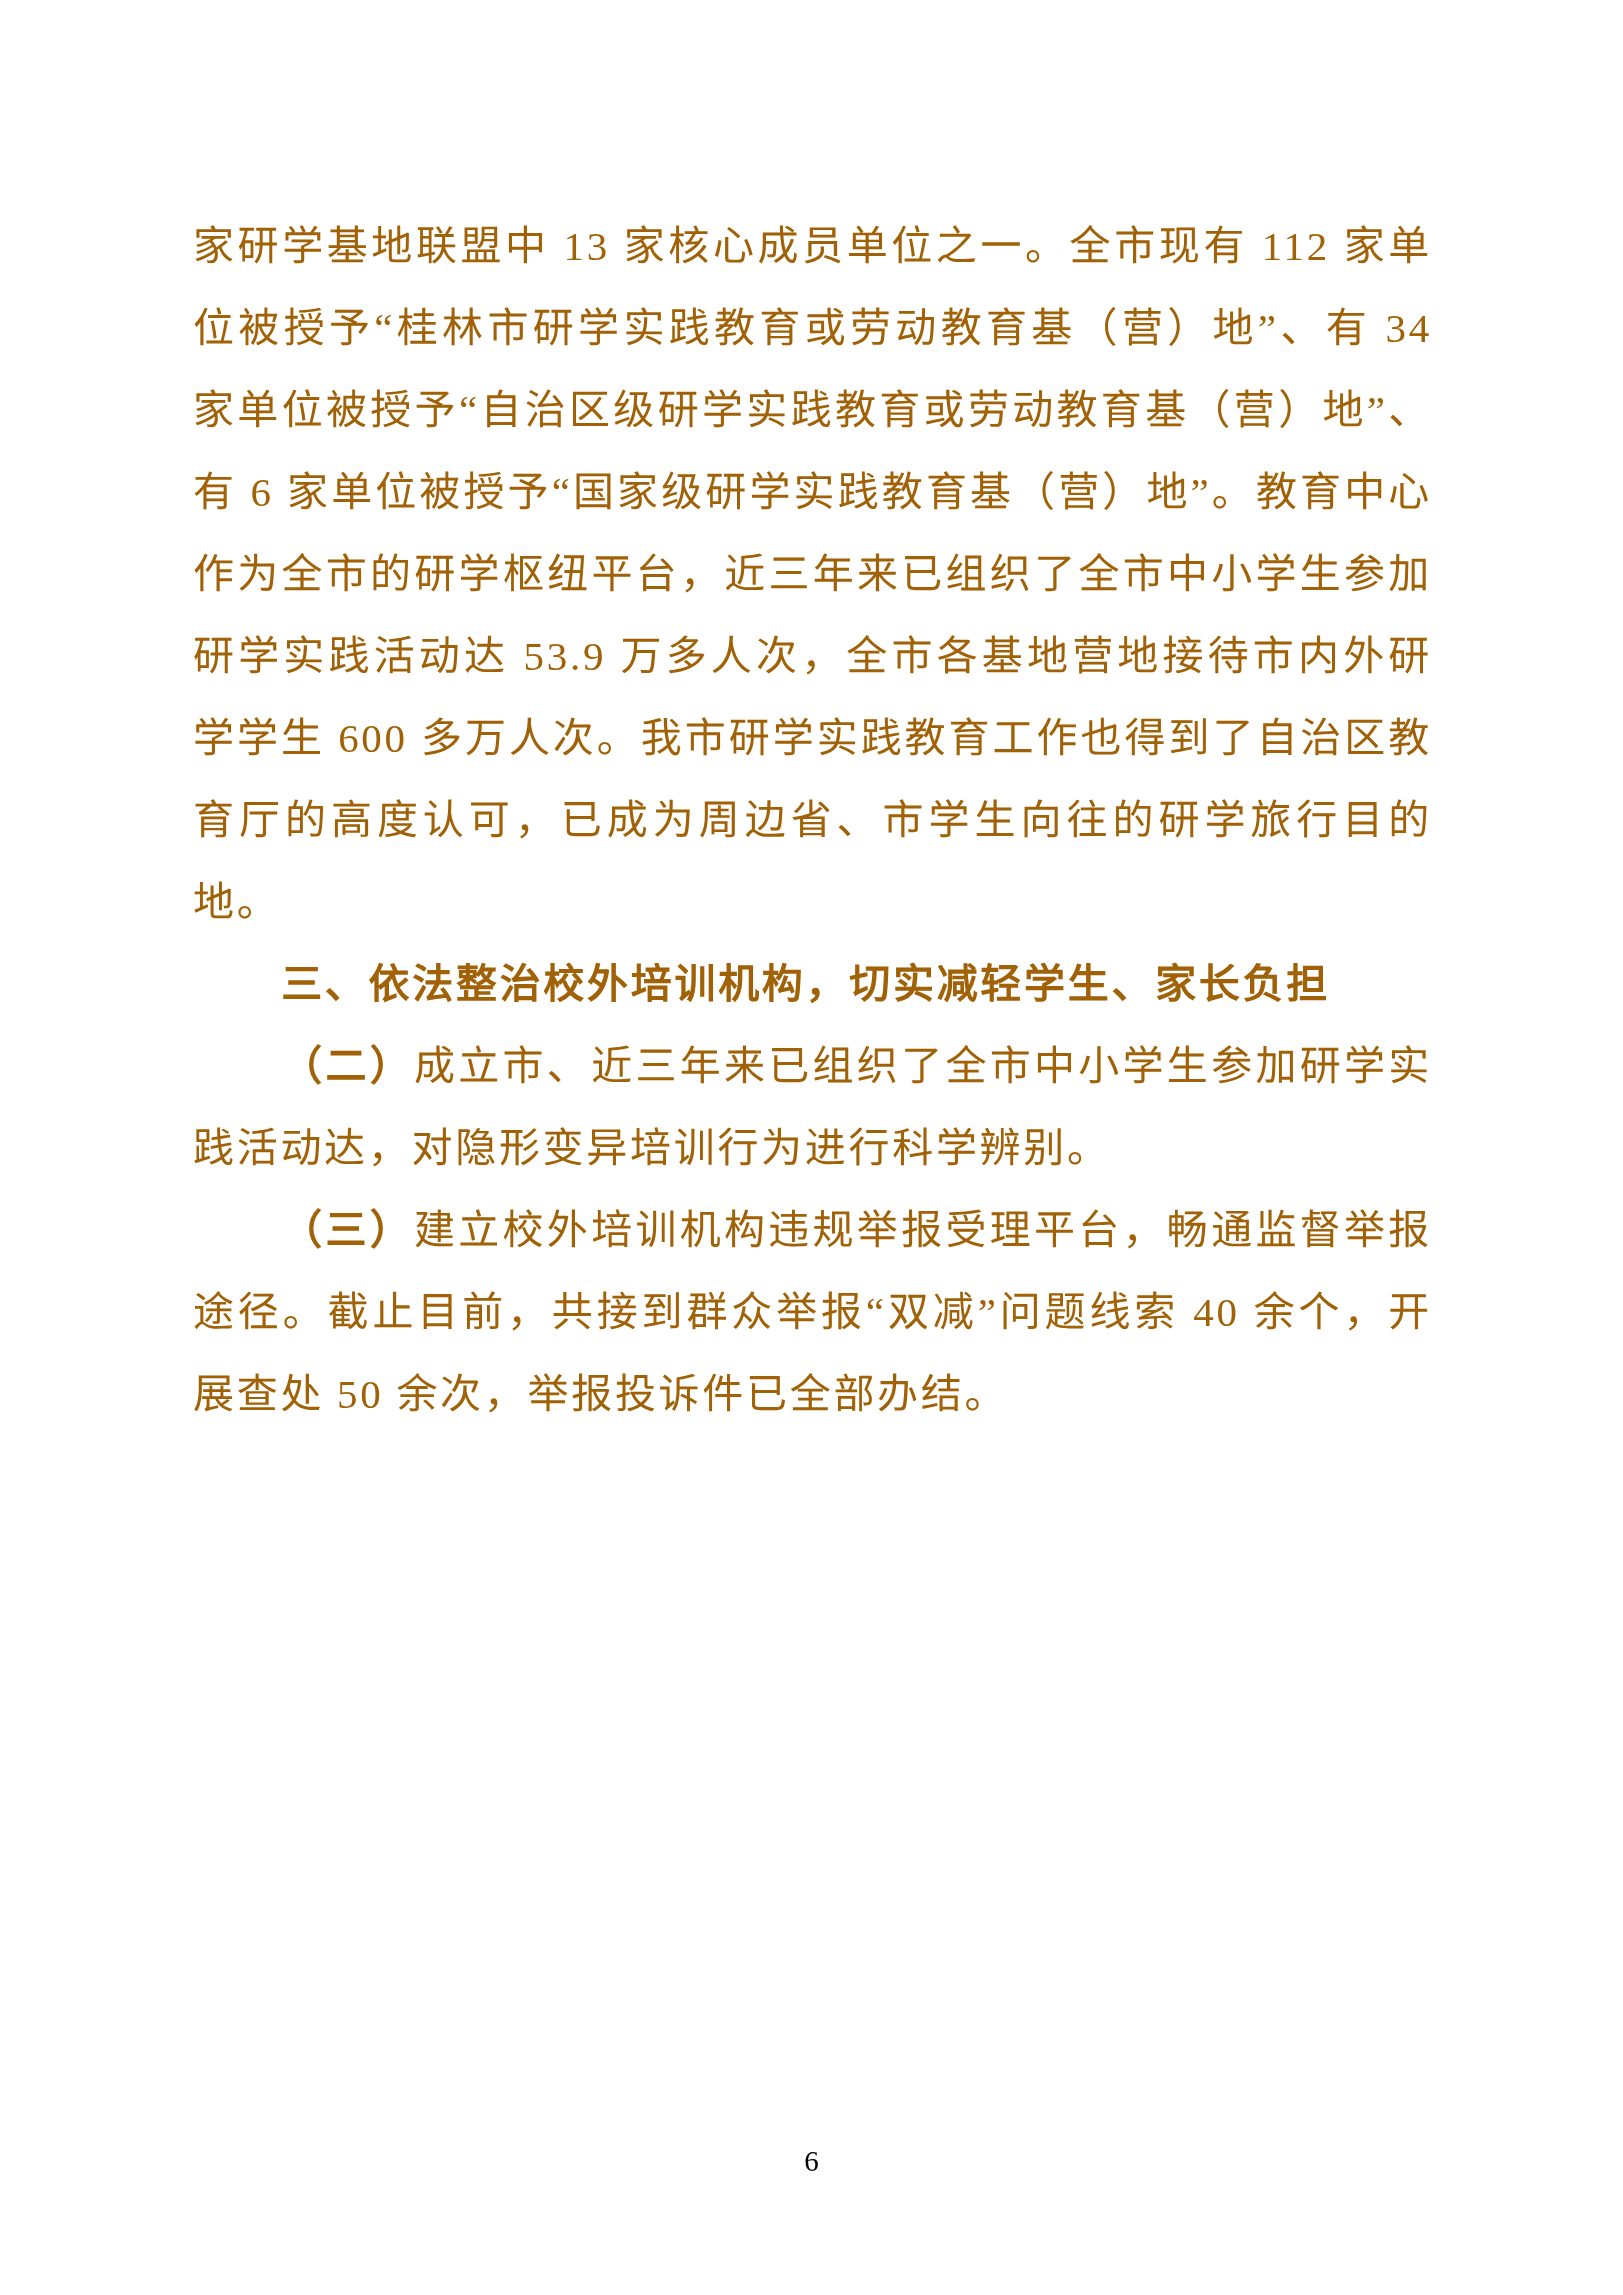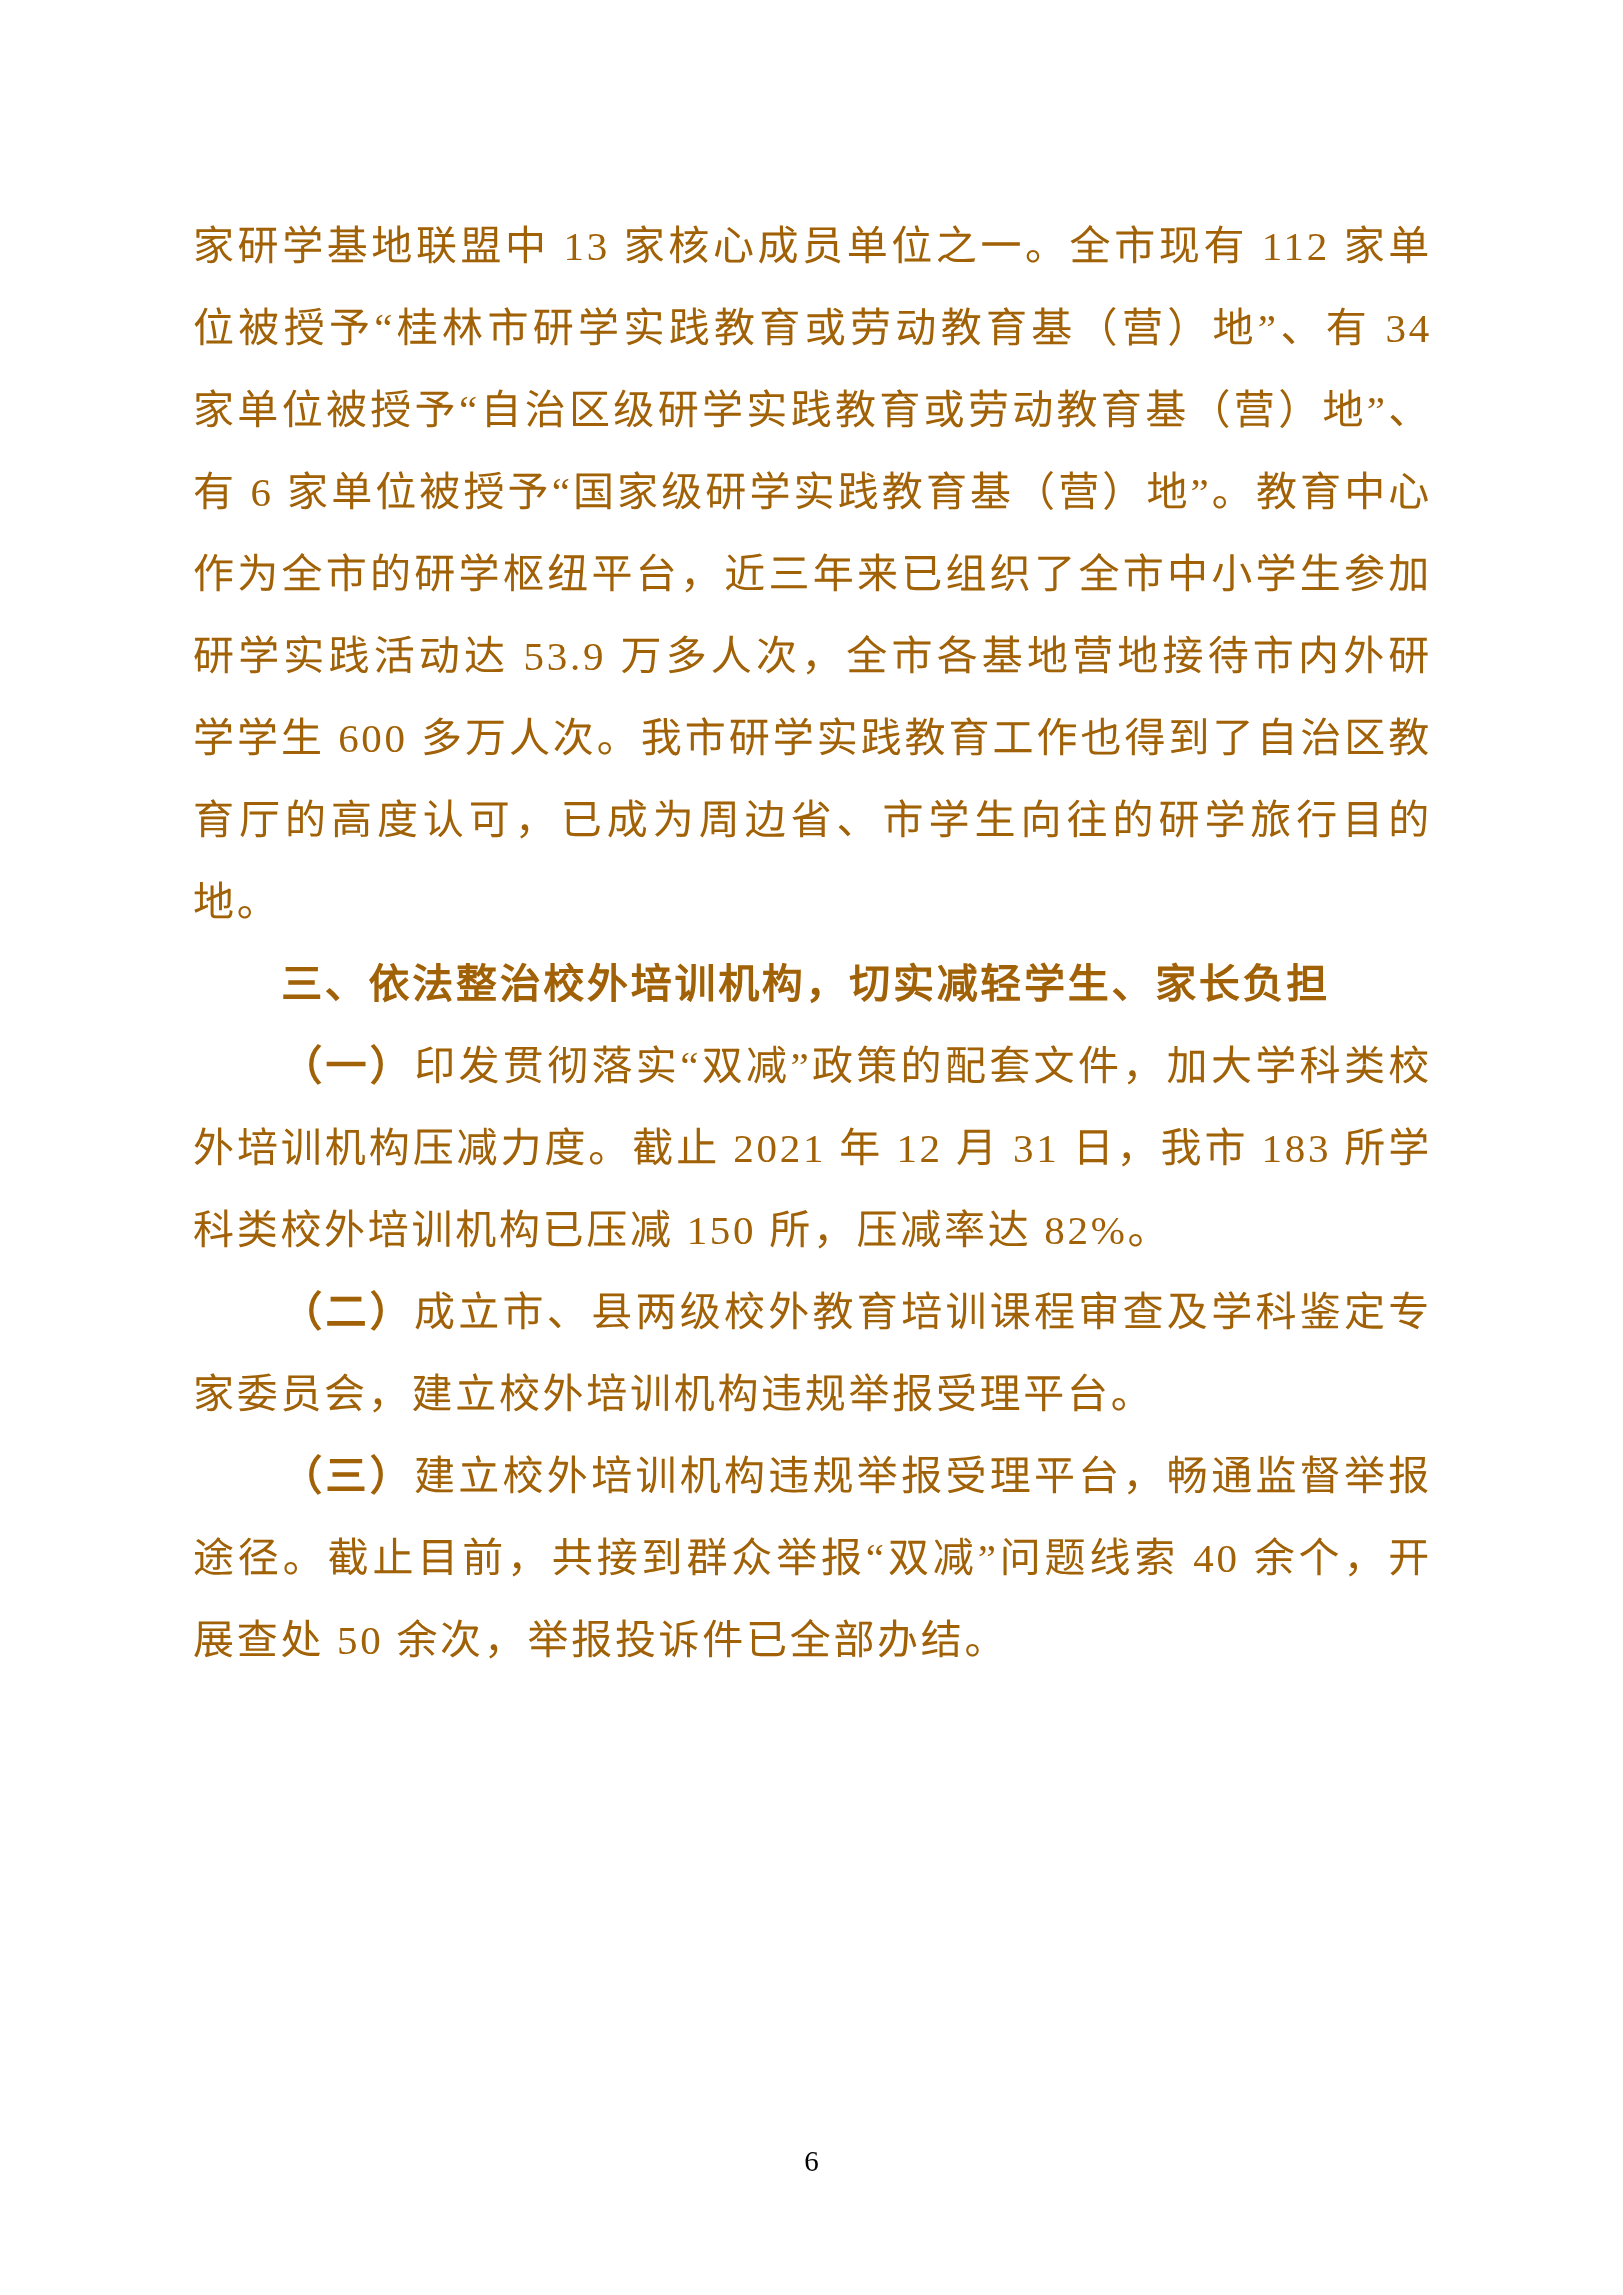--- a/index.html
+++ b/index.html
@@ -69,7 +69,6 @@
 
     <p class="heading"><span>三、依法整治校外培训机构，切实减轻学生、家长负担</span></p>
 
-    <p class="para"><span class="marker">（一）</span><span>印发贯彻落实“双减”政策的配套文件，加大学科类校外培训机构压减力度。截止 2021 年 12 月 31 日，我市 183 所学科类校外培训机构已压减 150 所，压减率达 82%。</span></p>
 
     <p class="para"><span class="marker">（二）</span><span>成立市、县两级校外教育培训课程审查及学科鉴定专家委员会，建立校外培训机构违规举报受理平台。</span></p>
 

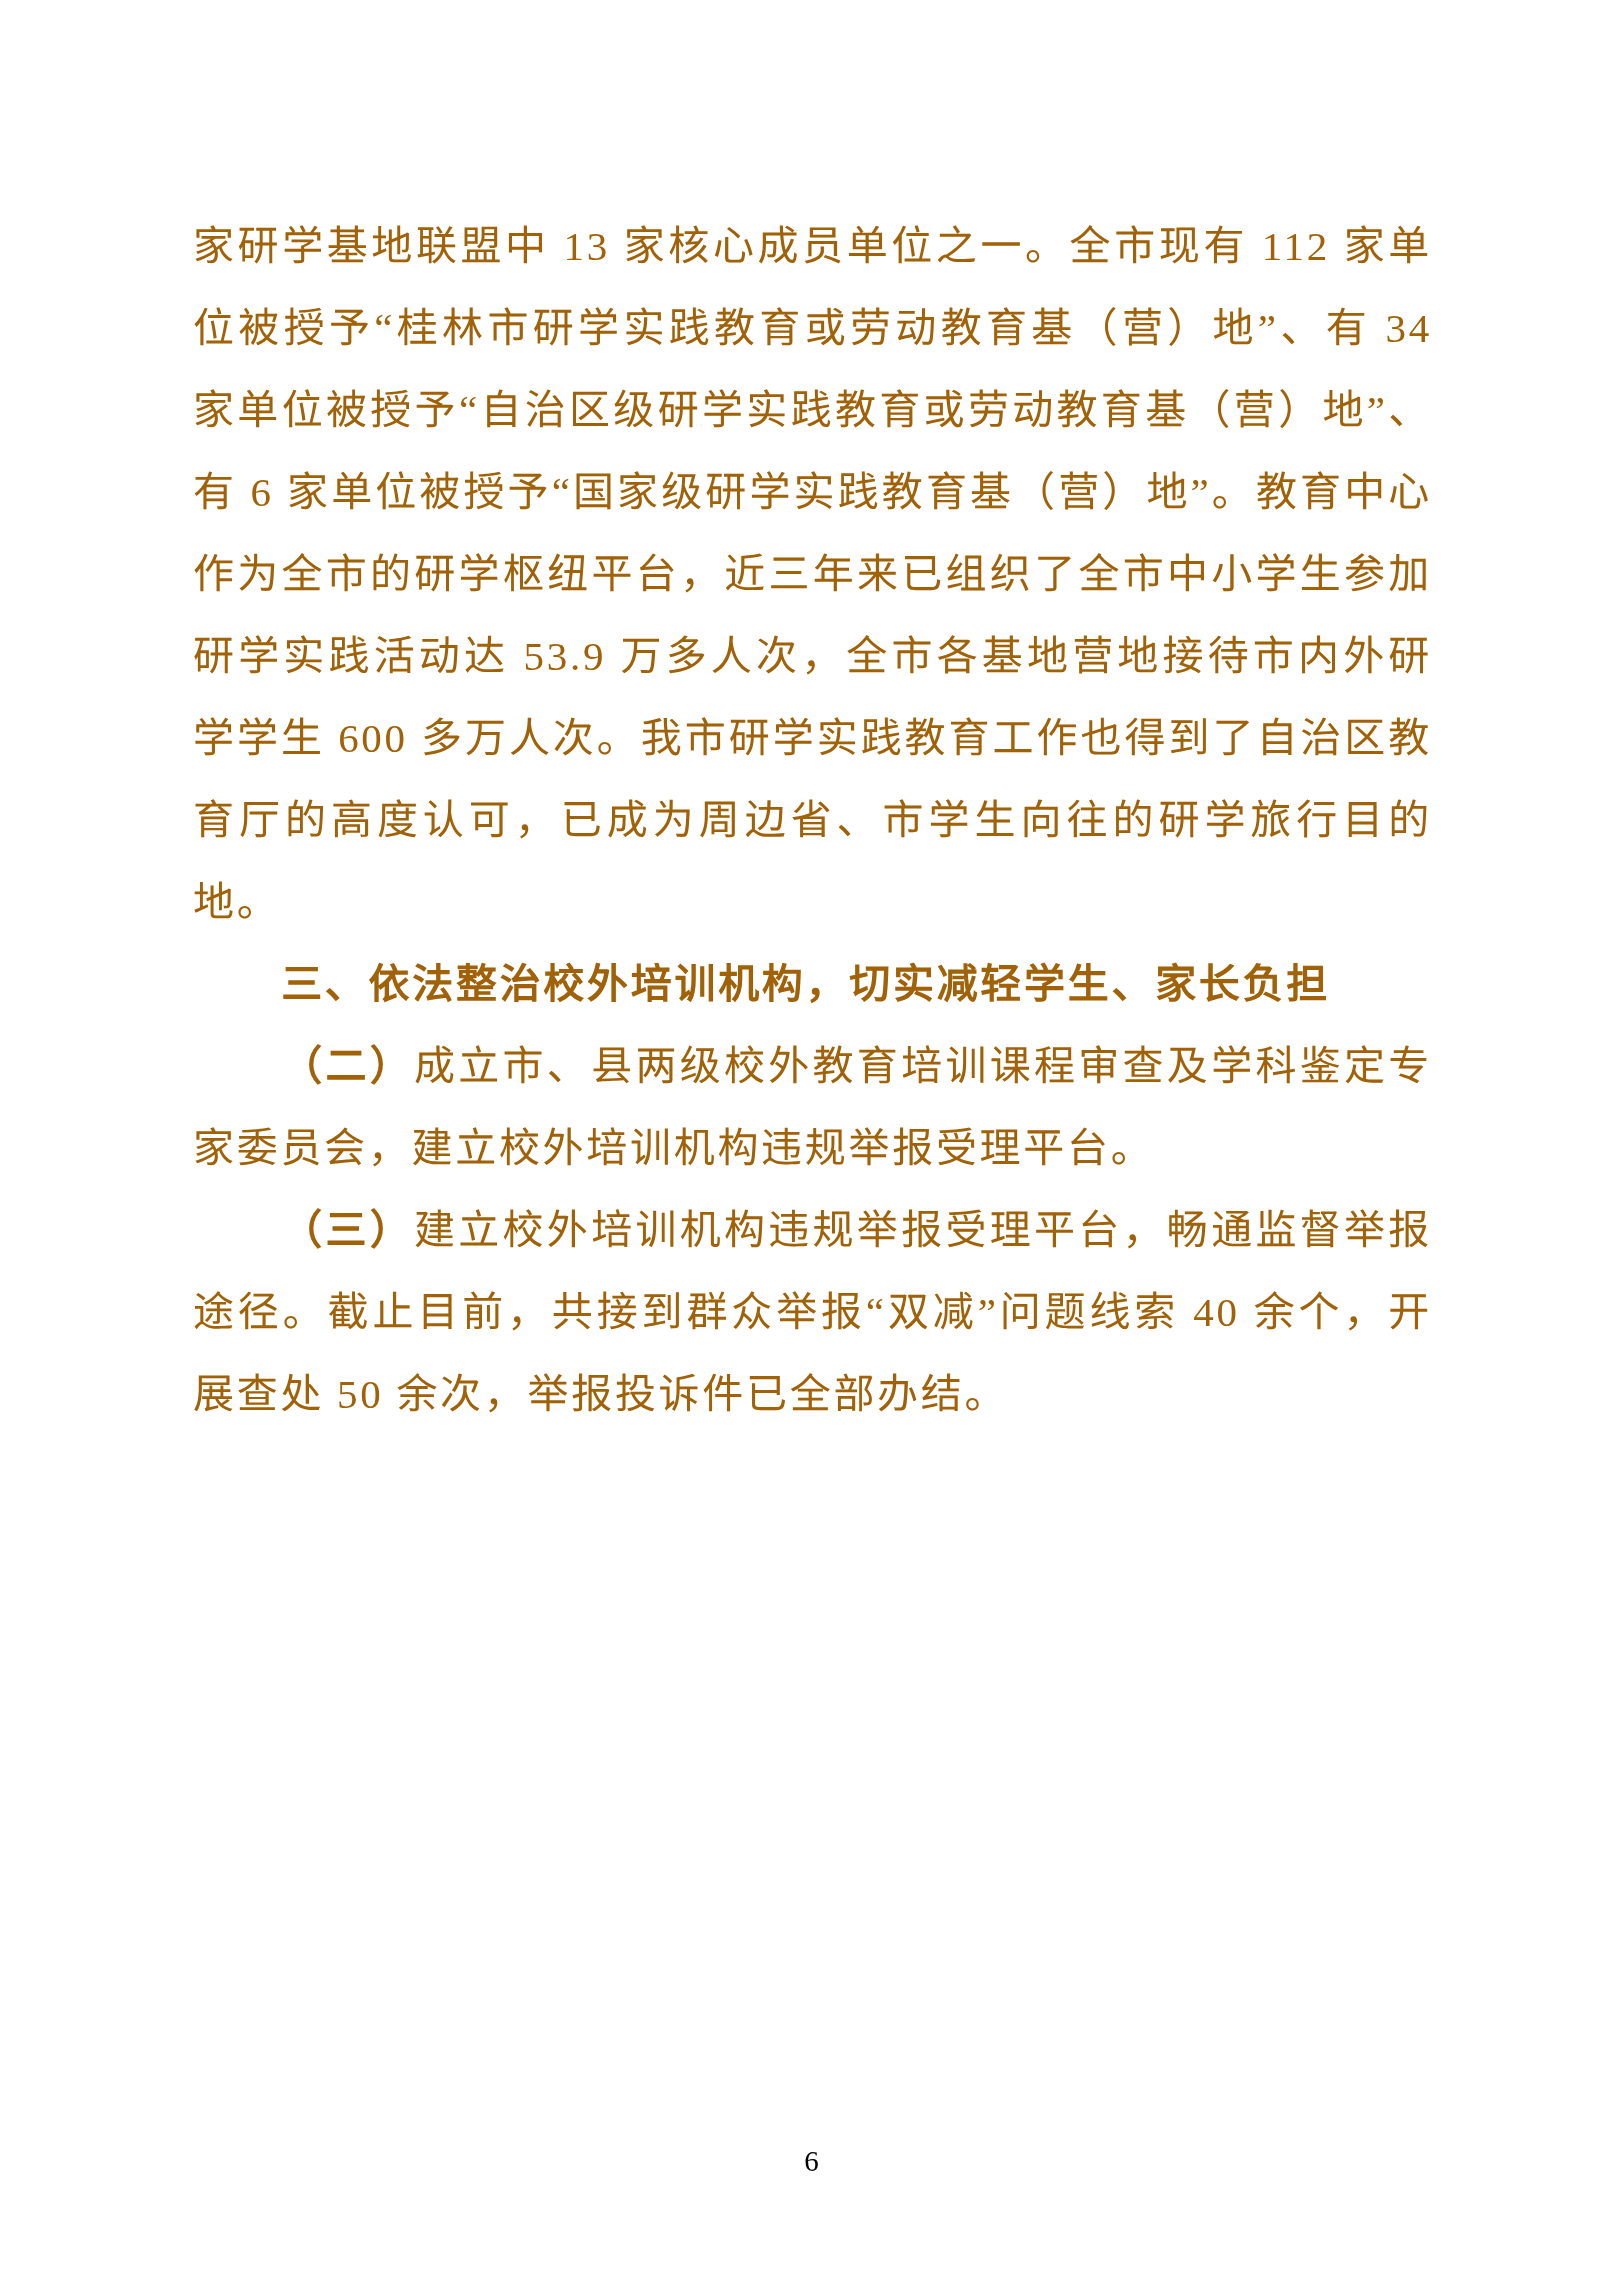--- a/index.html
+++ b/index.html
@@ -70,7 +70,7 @@
     <p class="heading"><span>三、依法整治校外培训机构，切实减轻学生、家长负担</span></p>
 
 
-    <p class="para"><span class="marker">（二）</span><span>成立市、县两级校外教育培训课程审查及学科鉴定专家委员会，建立校外培训机构违规举报受理平台。</span></p>
+    <p class="para"><span class="marker">（二）</span><span>成立市、近三年来已组织了全市中小学生参加研学实践活动达，对隐形变异培训行为进行科学辨别。</span></p>
 
     <p class="para"><span class="marker">（三）</span><span>建立校外培训机构违规举报受理平台，畅通监督举报途径。截止目前，共接到群众举报“双减”问题线索 40 余个，开展查处 50 余次，举报投诉件已全部办结。</span></p>
 

